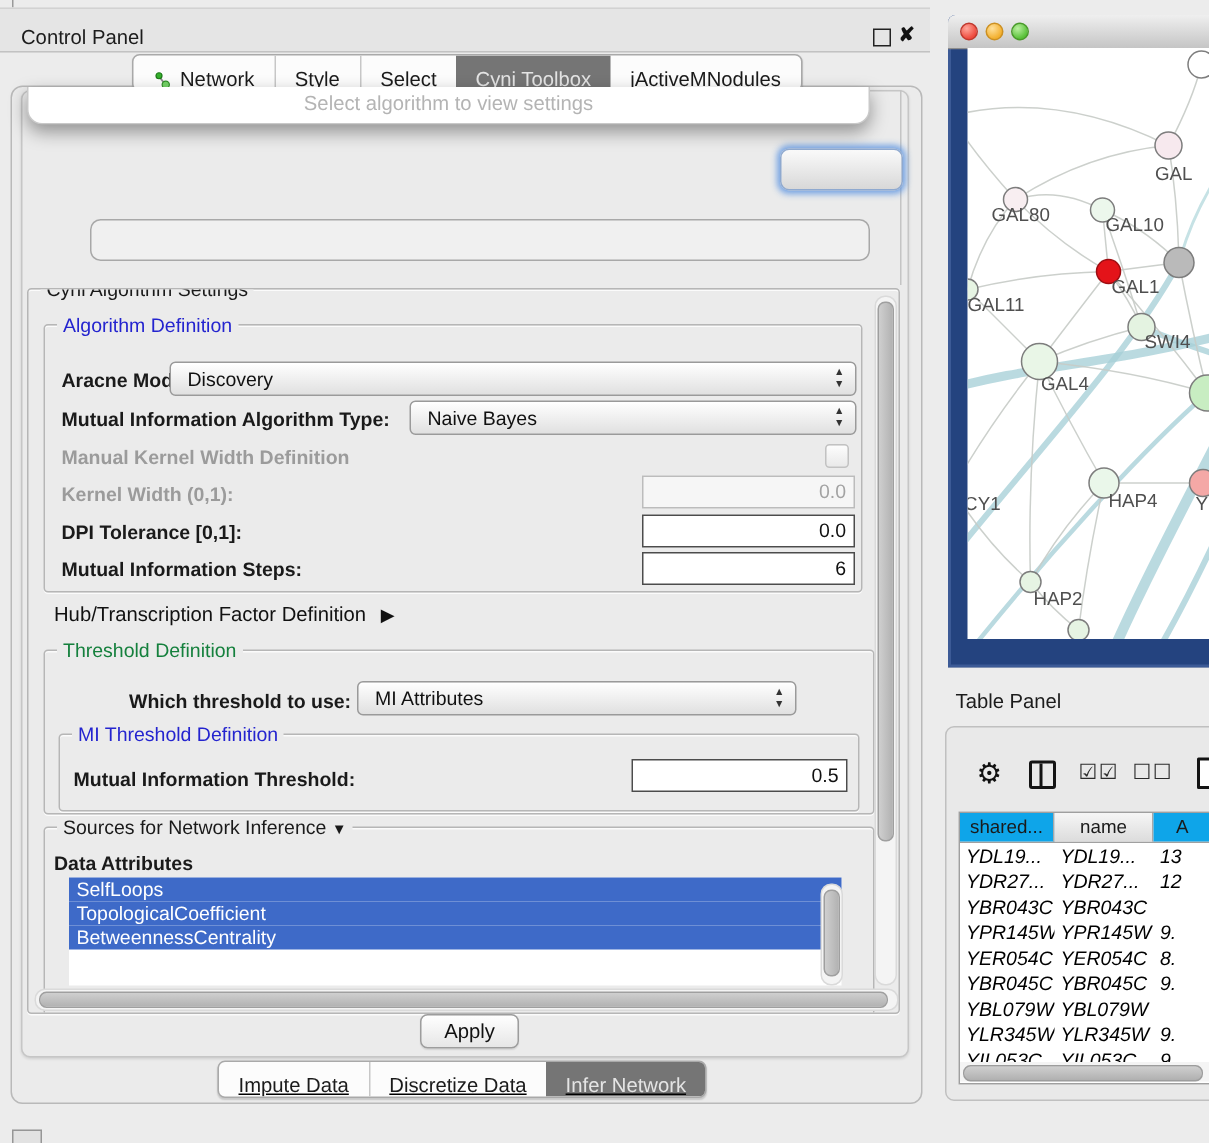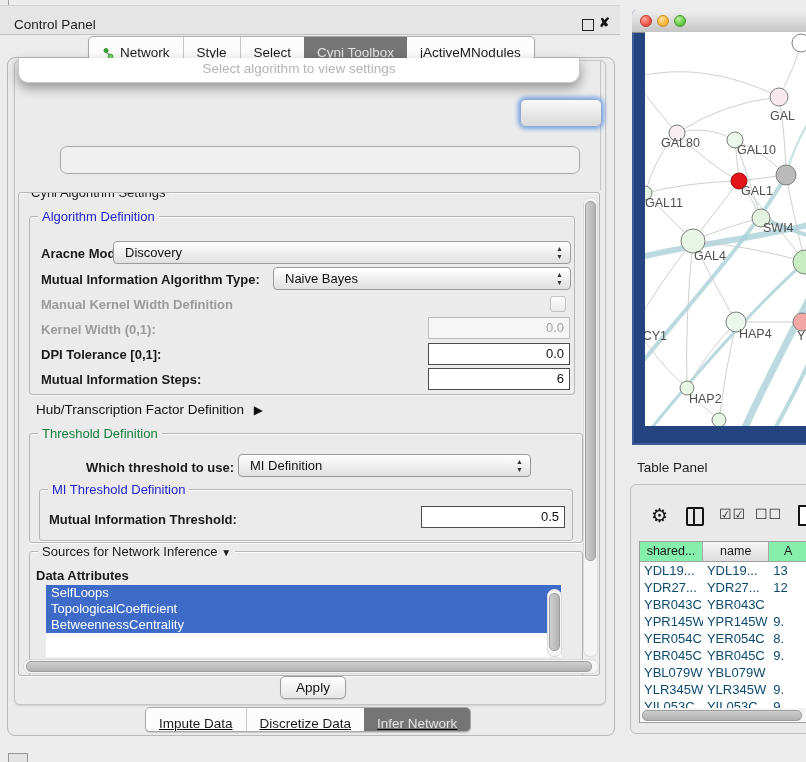--- a/index.html
+++ b/index.html
@@ -218,7 +218,7 @@
   </div>
   <div class="lbl" style="left:67px;top:267px;">Which threshold to use:</div>
   <div class="combo" style="left:219px;top:261px;width:293px;">
-    <span>MI Definition</span>
+    <span>MI Attributes</span>
     <span class="arrs">
         <span>▲</span>
         <span>▼</span>

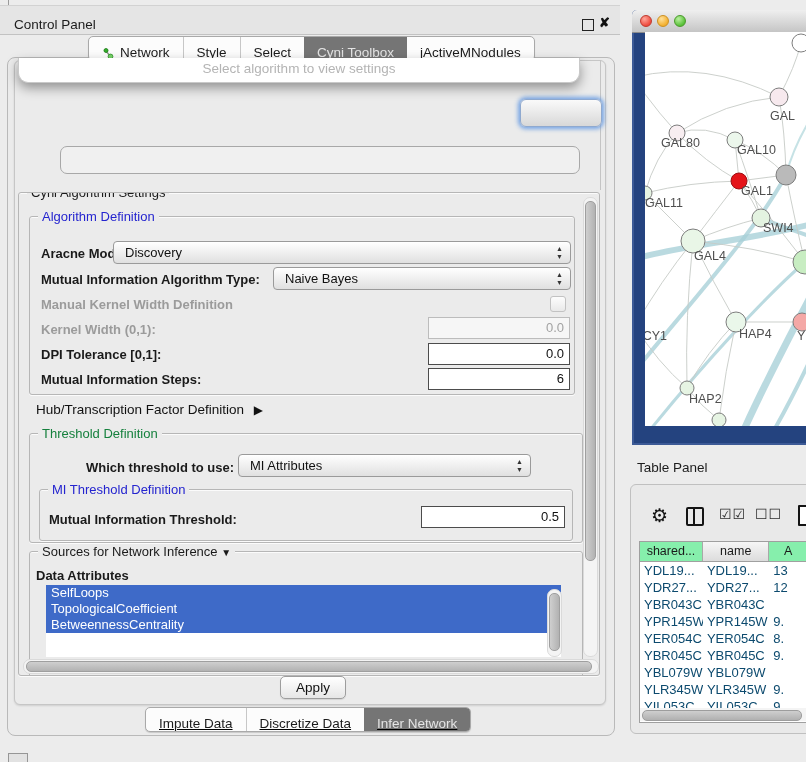--- a/index.html
+++ b/index.html
@@ -123,7 +123,7 @@
   .th-row{display:flex;height:19px;border-bottom:1px solid #a0a0a0;}
   .th{box-sizing:border-box;border-right:1px solid #a8a8a8;font-size:12.5px;color:#1a1a1a;
     text-align:center;line-height:19px;overflow:hidden;white-space:nowrap;}
-  .th.blue{background:#86efac;}
+  .th.blue{background:#0ea5e9;}
   .th.gray{background:linear-gradient(#f6f6f6,#dcdcdc);}
   .tr{display:flex;height:17px;}
   .td{box-sizing:border-box;font-size:13px;color:#0c4a6e;line-height:17px;

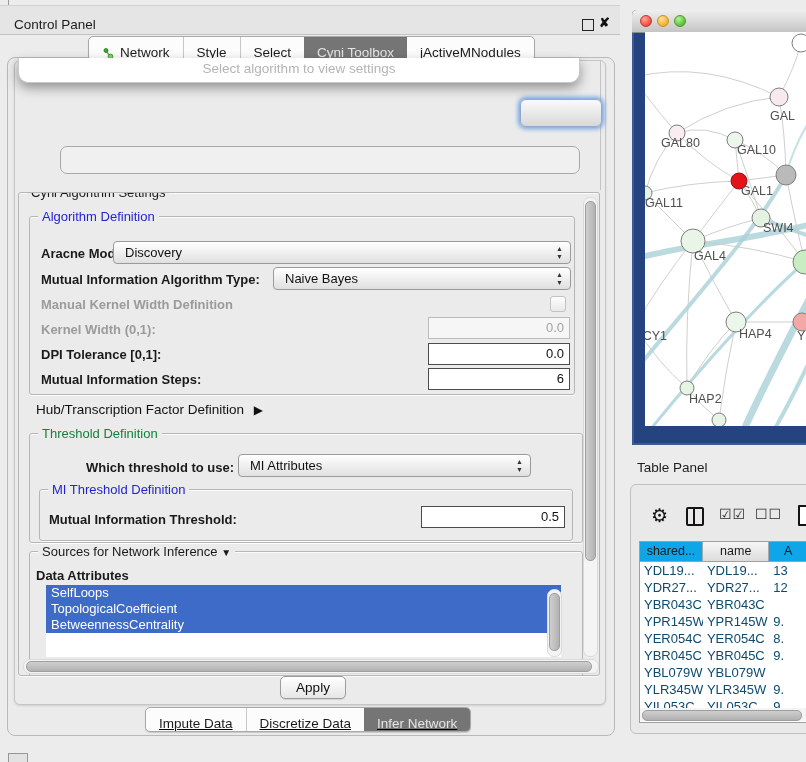--- a/index.html
+++ b/index.html
@@ -126,8 +126,8 @@
   .th.blue{background:#0ea5e9;}
   .th.gray{background:linear-gradient(#f6f6f6,#dcdcdc);}
   .tr{display:flex;height:17px;}
-  .td{box-sizing:border-box;font-size:13px;color:#0c4a6e;line-height:17px;
-    padding-left:4px;overflow:hidden;white-space:nowrap;}
+  .td{box-sizing:border-box;font-size:13px;color:#000000;line-height:17px;
+    padding-left:4px;overflow:hidden;white-space:nowrap;font-style:italic;}
   .c0{width:72px;} .c1{width:76px;} .c2{width:44px;}
   .tp-hscroll{position:absolute;left:0px;top:166px;width:166px;height:13px;background:#f4f4f4;}
   .tp-hscroll .thumb{position:absolute;left:2px;top:2px;width:158px;height:9px;border-radius:5px;

